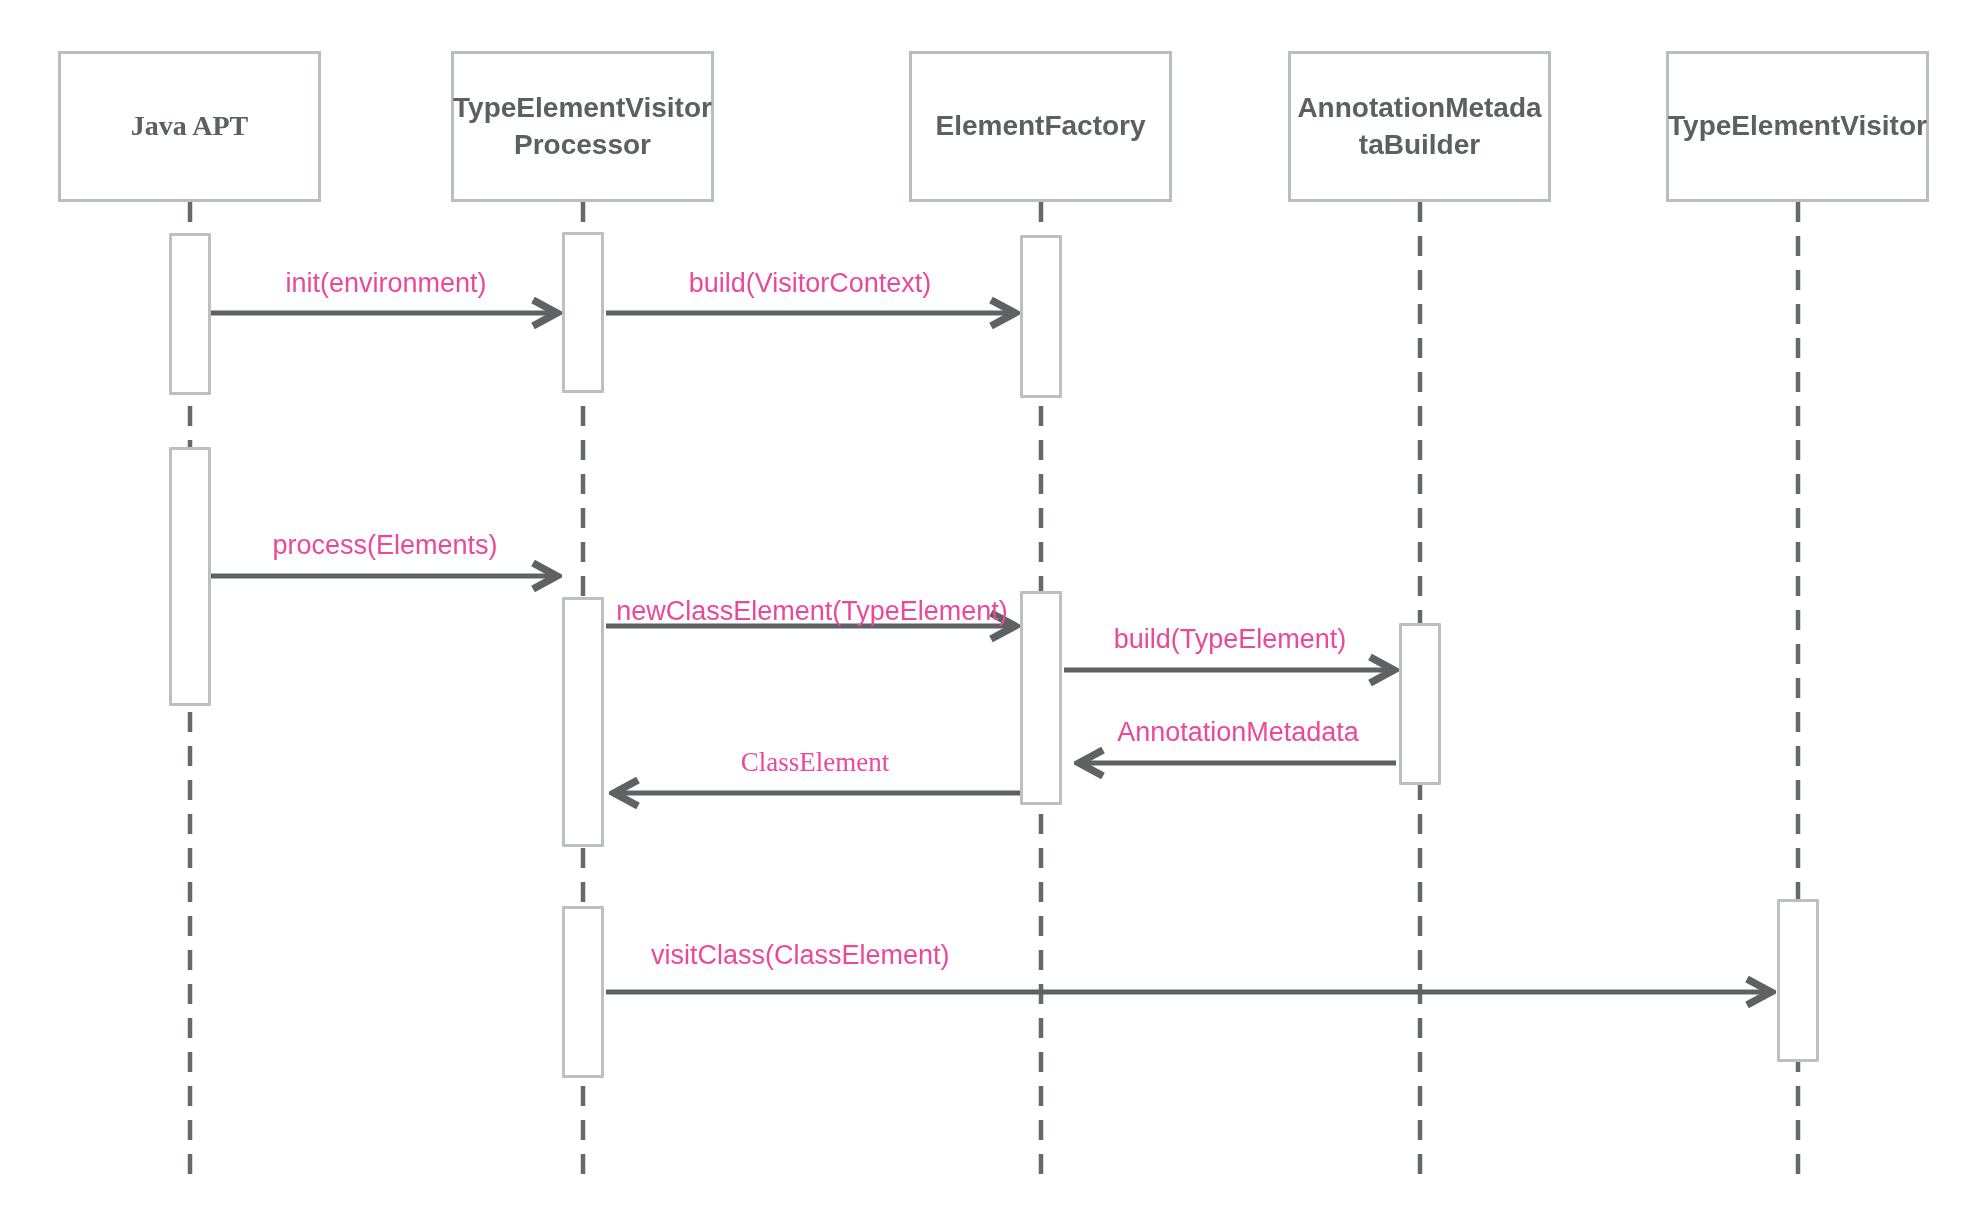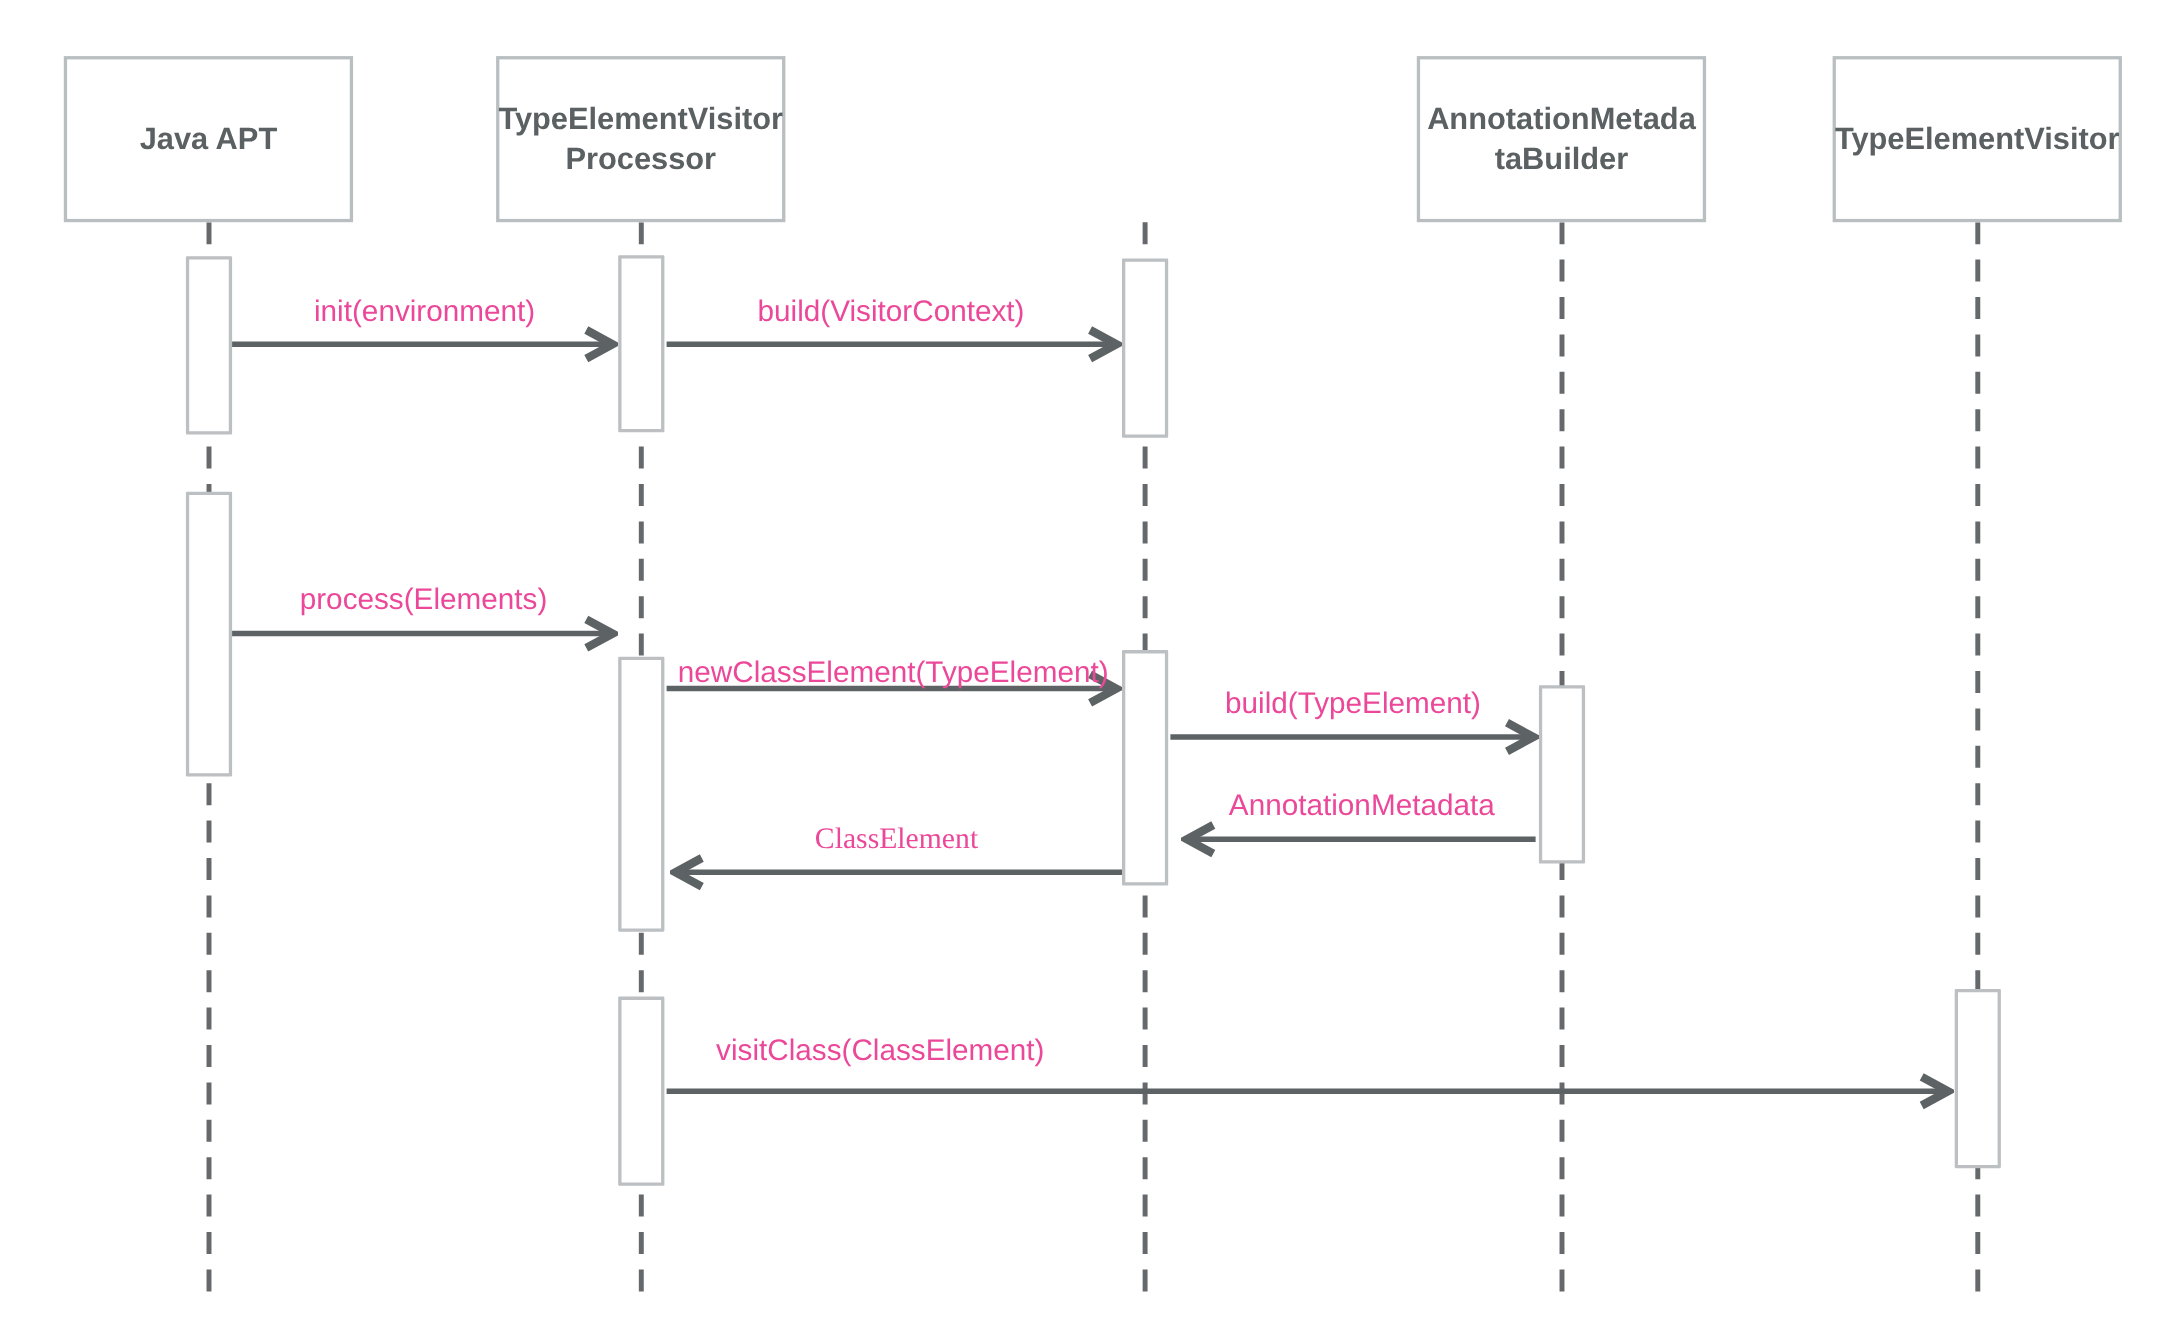--- a/index.html
+++ b/index.html
@@ -70,7 +70,7 @@
     </g>
   </svg>
 
-  <div class="pbox" style="left:58px;">
+  <div class="pbox" style="left:58px;font-family:Liberation Serif, serif;">
     <div class="plabel">
       <span>Java APT</span>
       <span></span>

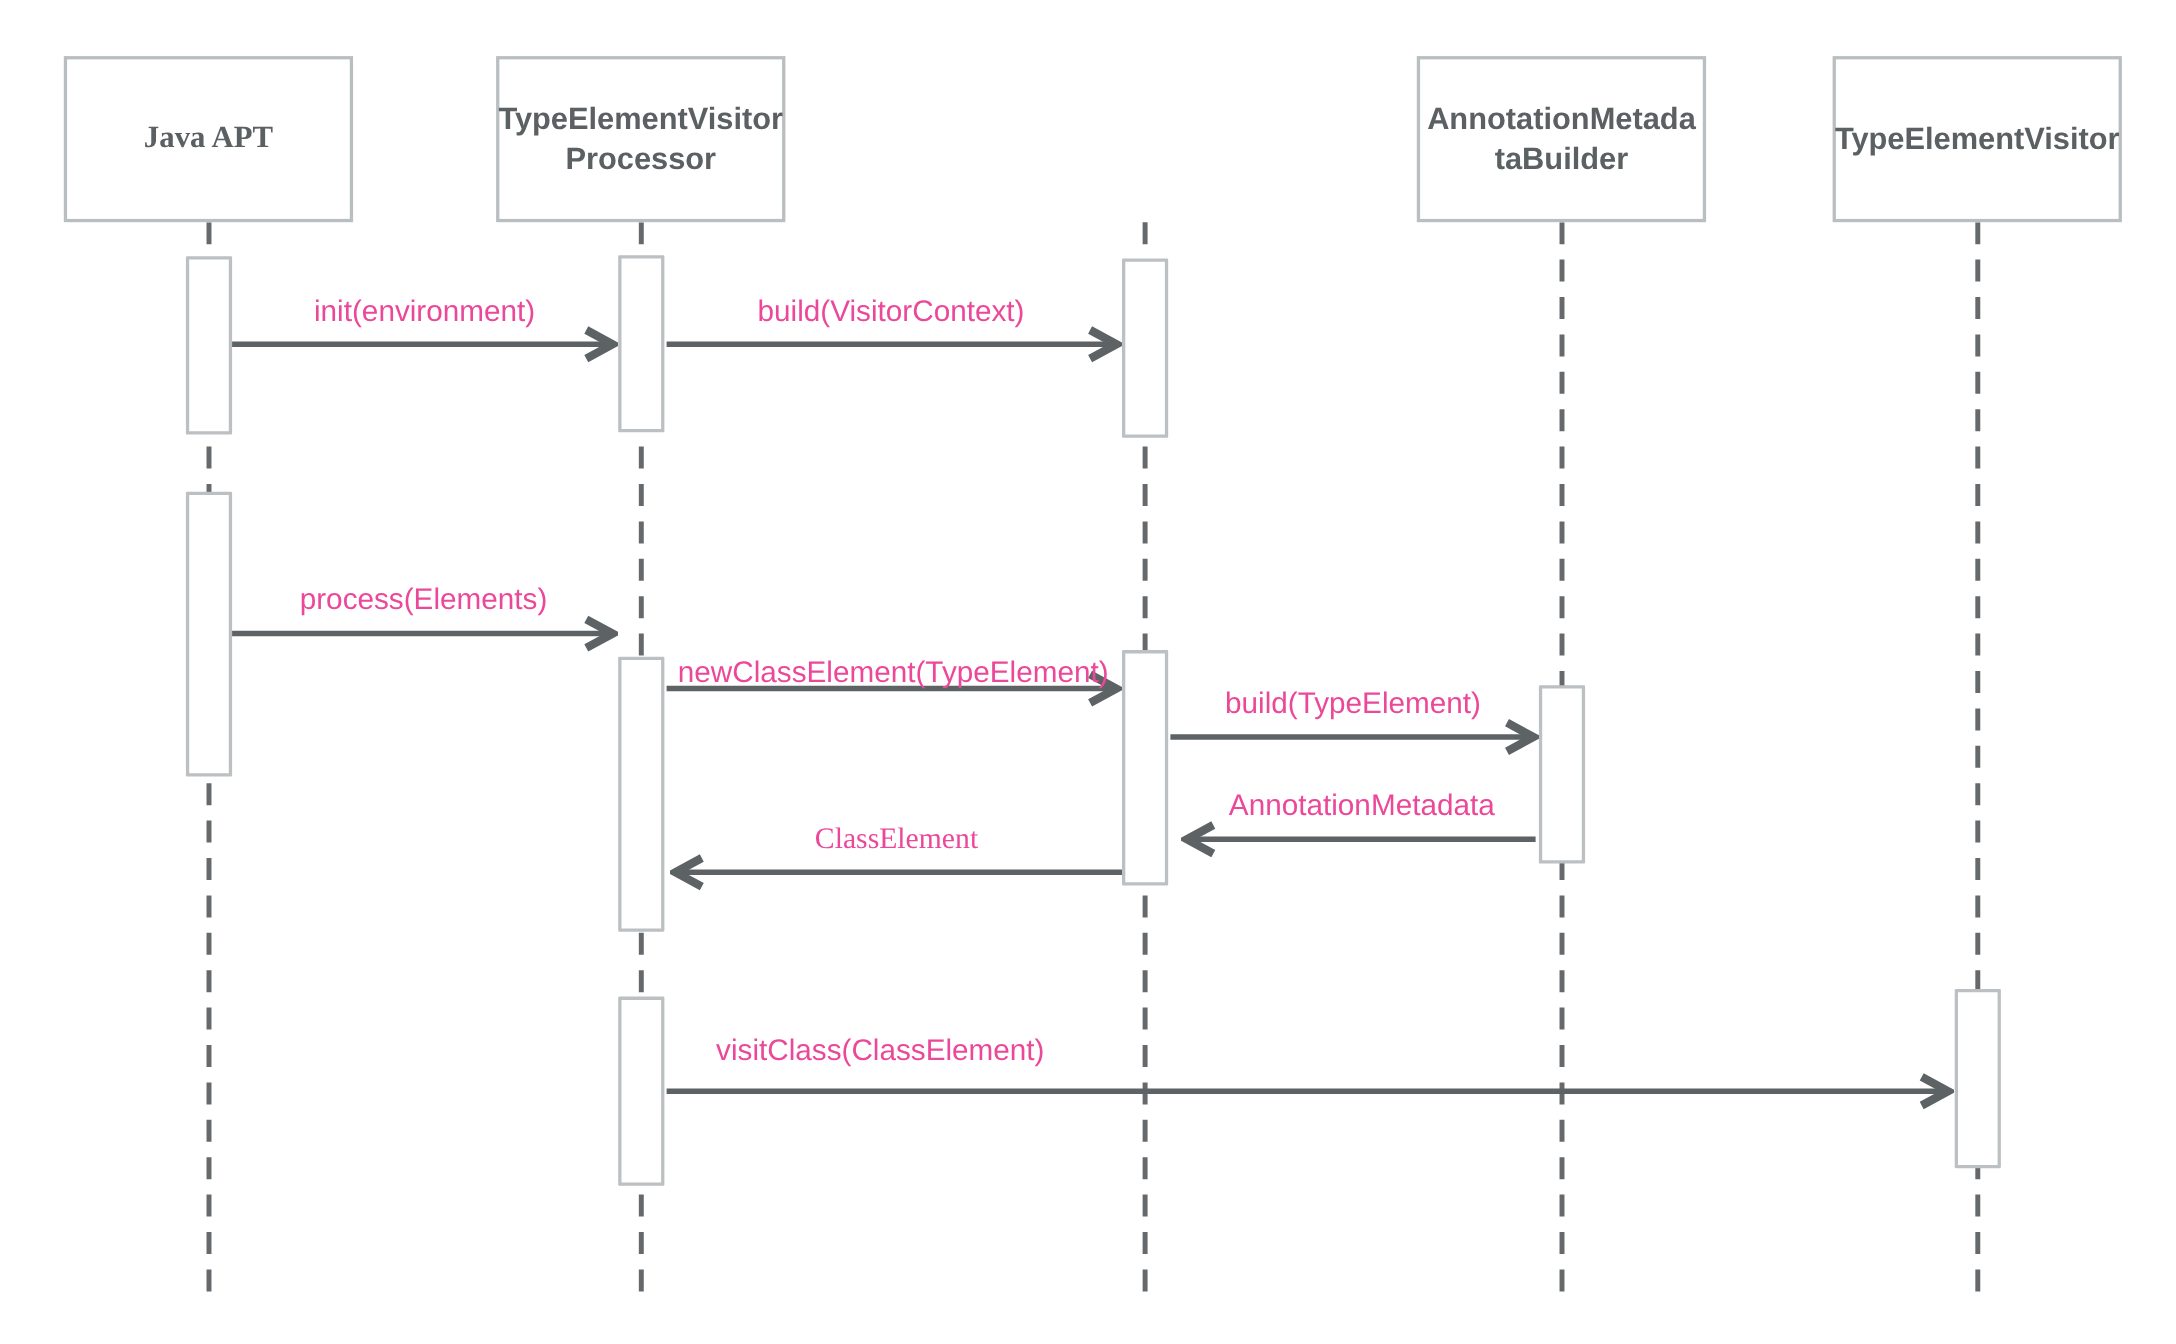--- a/index.html
+++ b/index.html
@@ -82,6 +82,12 @@
       <span>Processor</span>
     </div>
   </div>
+  <div class="pbox" style="left:909px;">
+    <div class="plabel">
+      <span>ElementFactory</span>
+      <span></span>
+    </div>
+  </div>
   <div class="pbox" style="left:1288px;">
     <div class="plabel">
       <span>AnnotationMetada</span>

